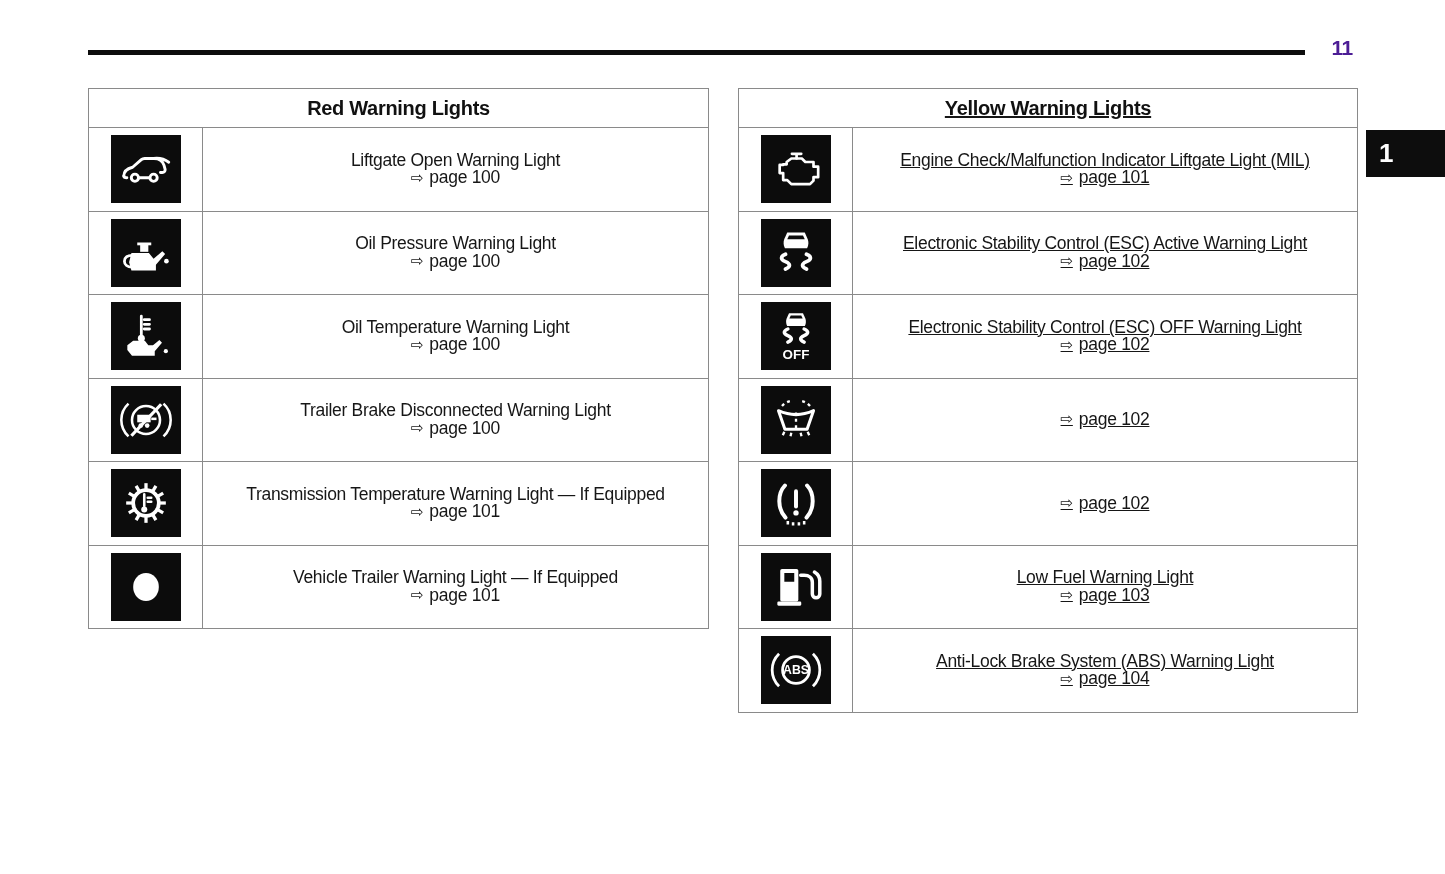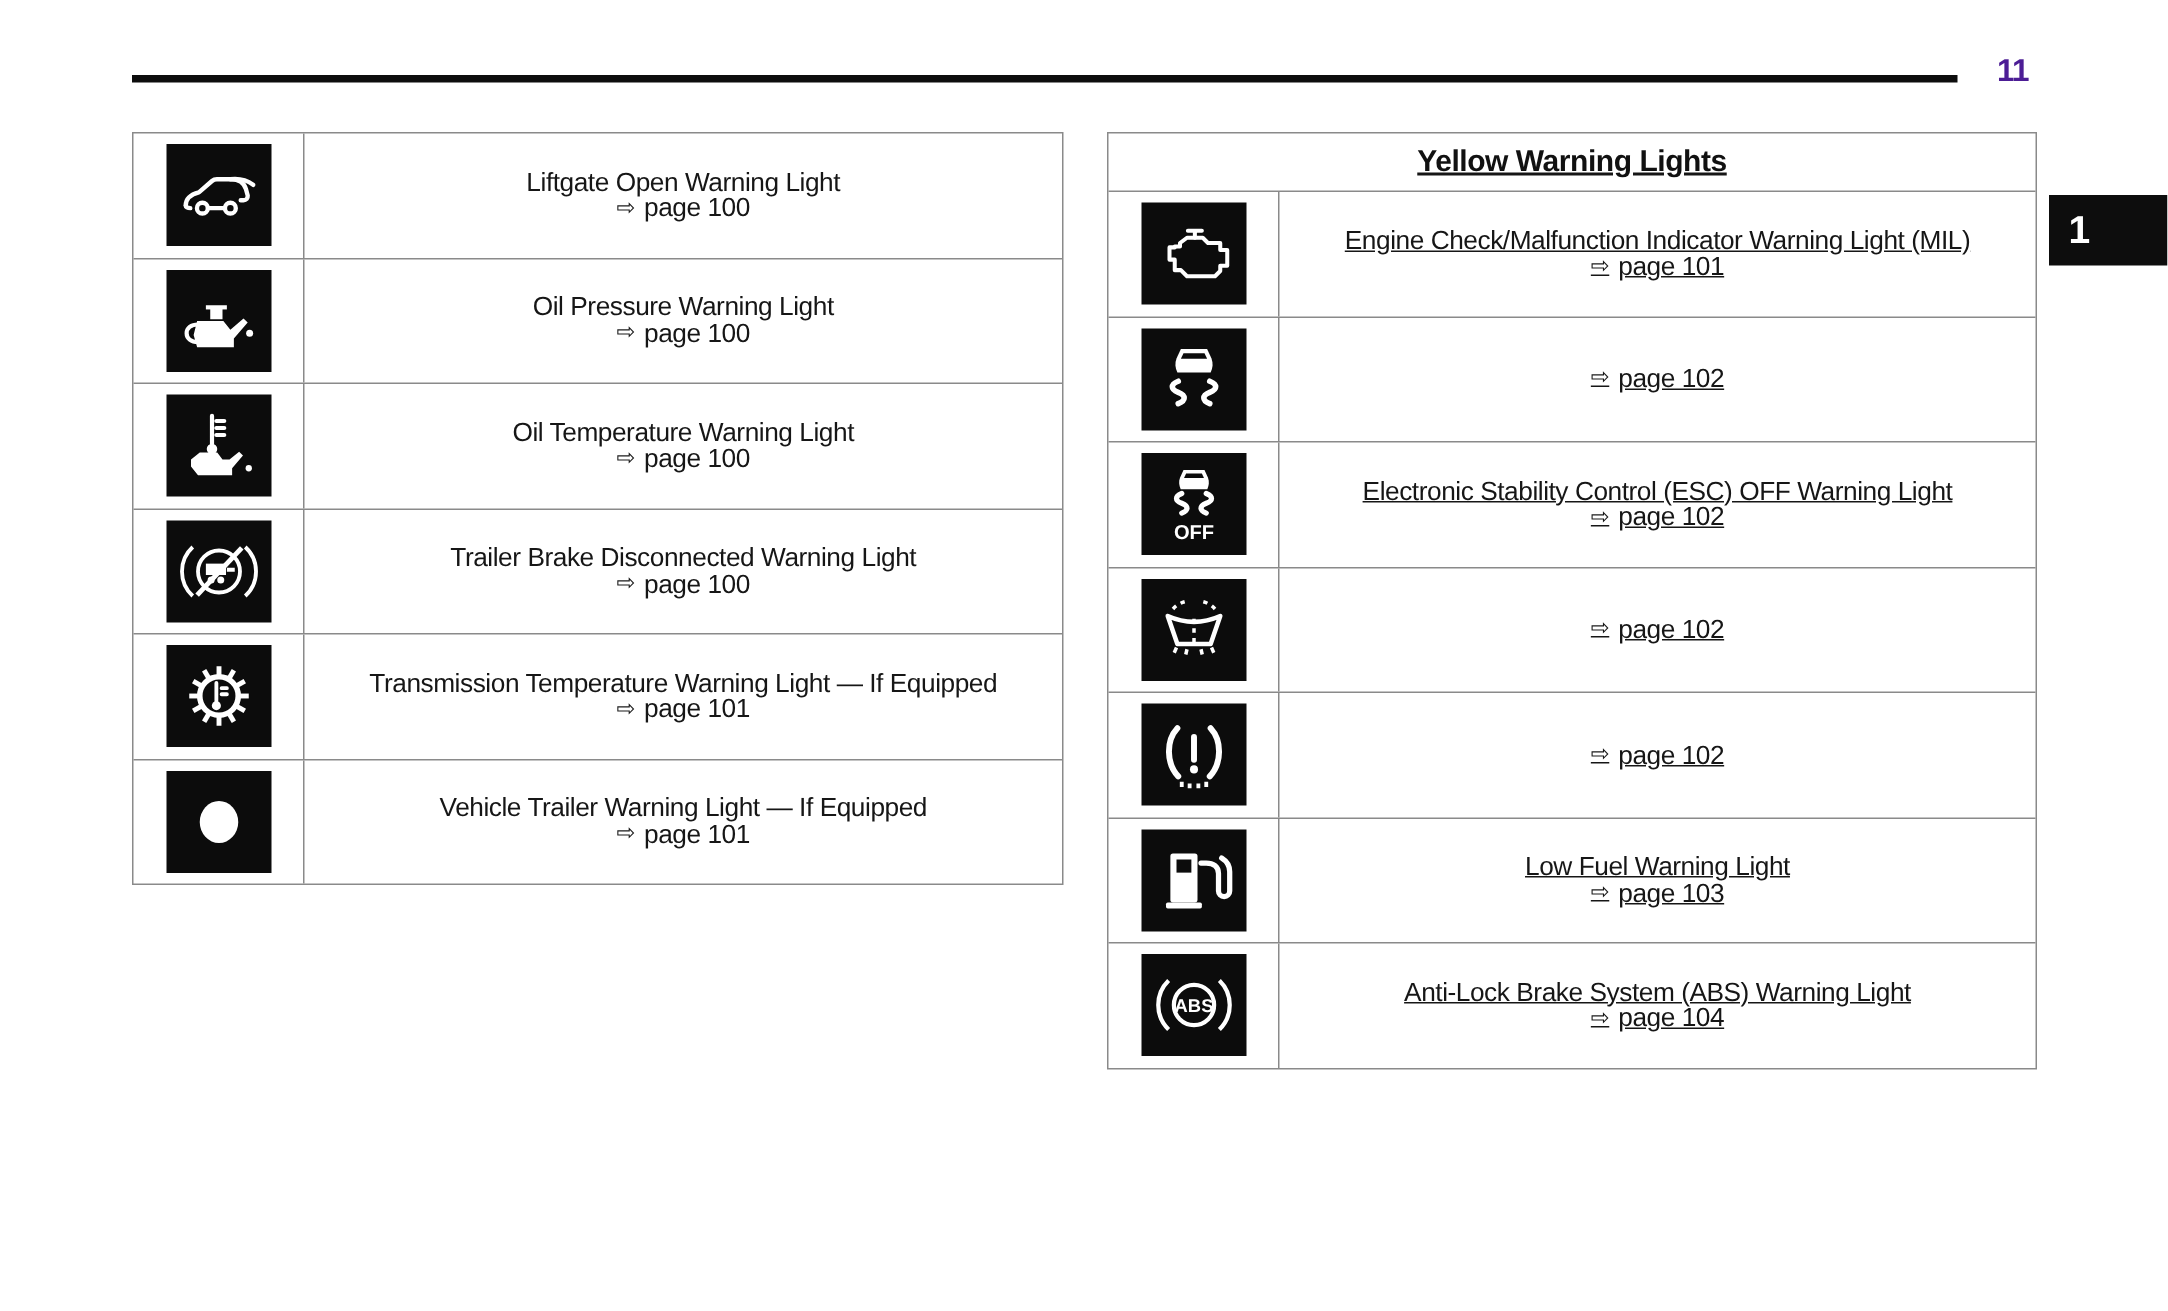--- a/index.html
+++ b/index.html
@@ -160,6 +160,7 @@
 </div>
 
 <section class="wtable" id="table-0">
+  <div class="title-row">Red Warning Lights</div>
   <div>
   <div class="wrow">
     <div class="icon-cell">

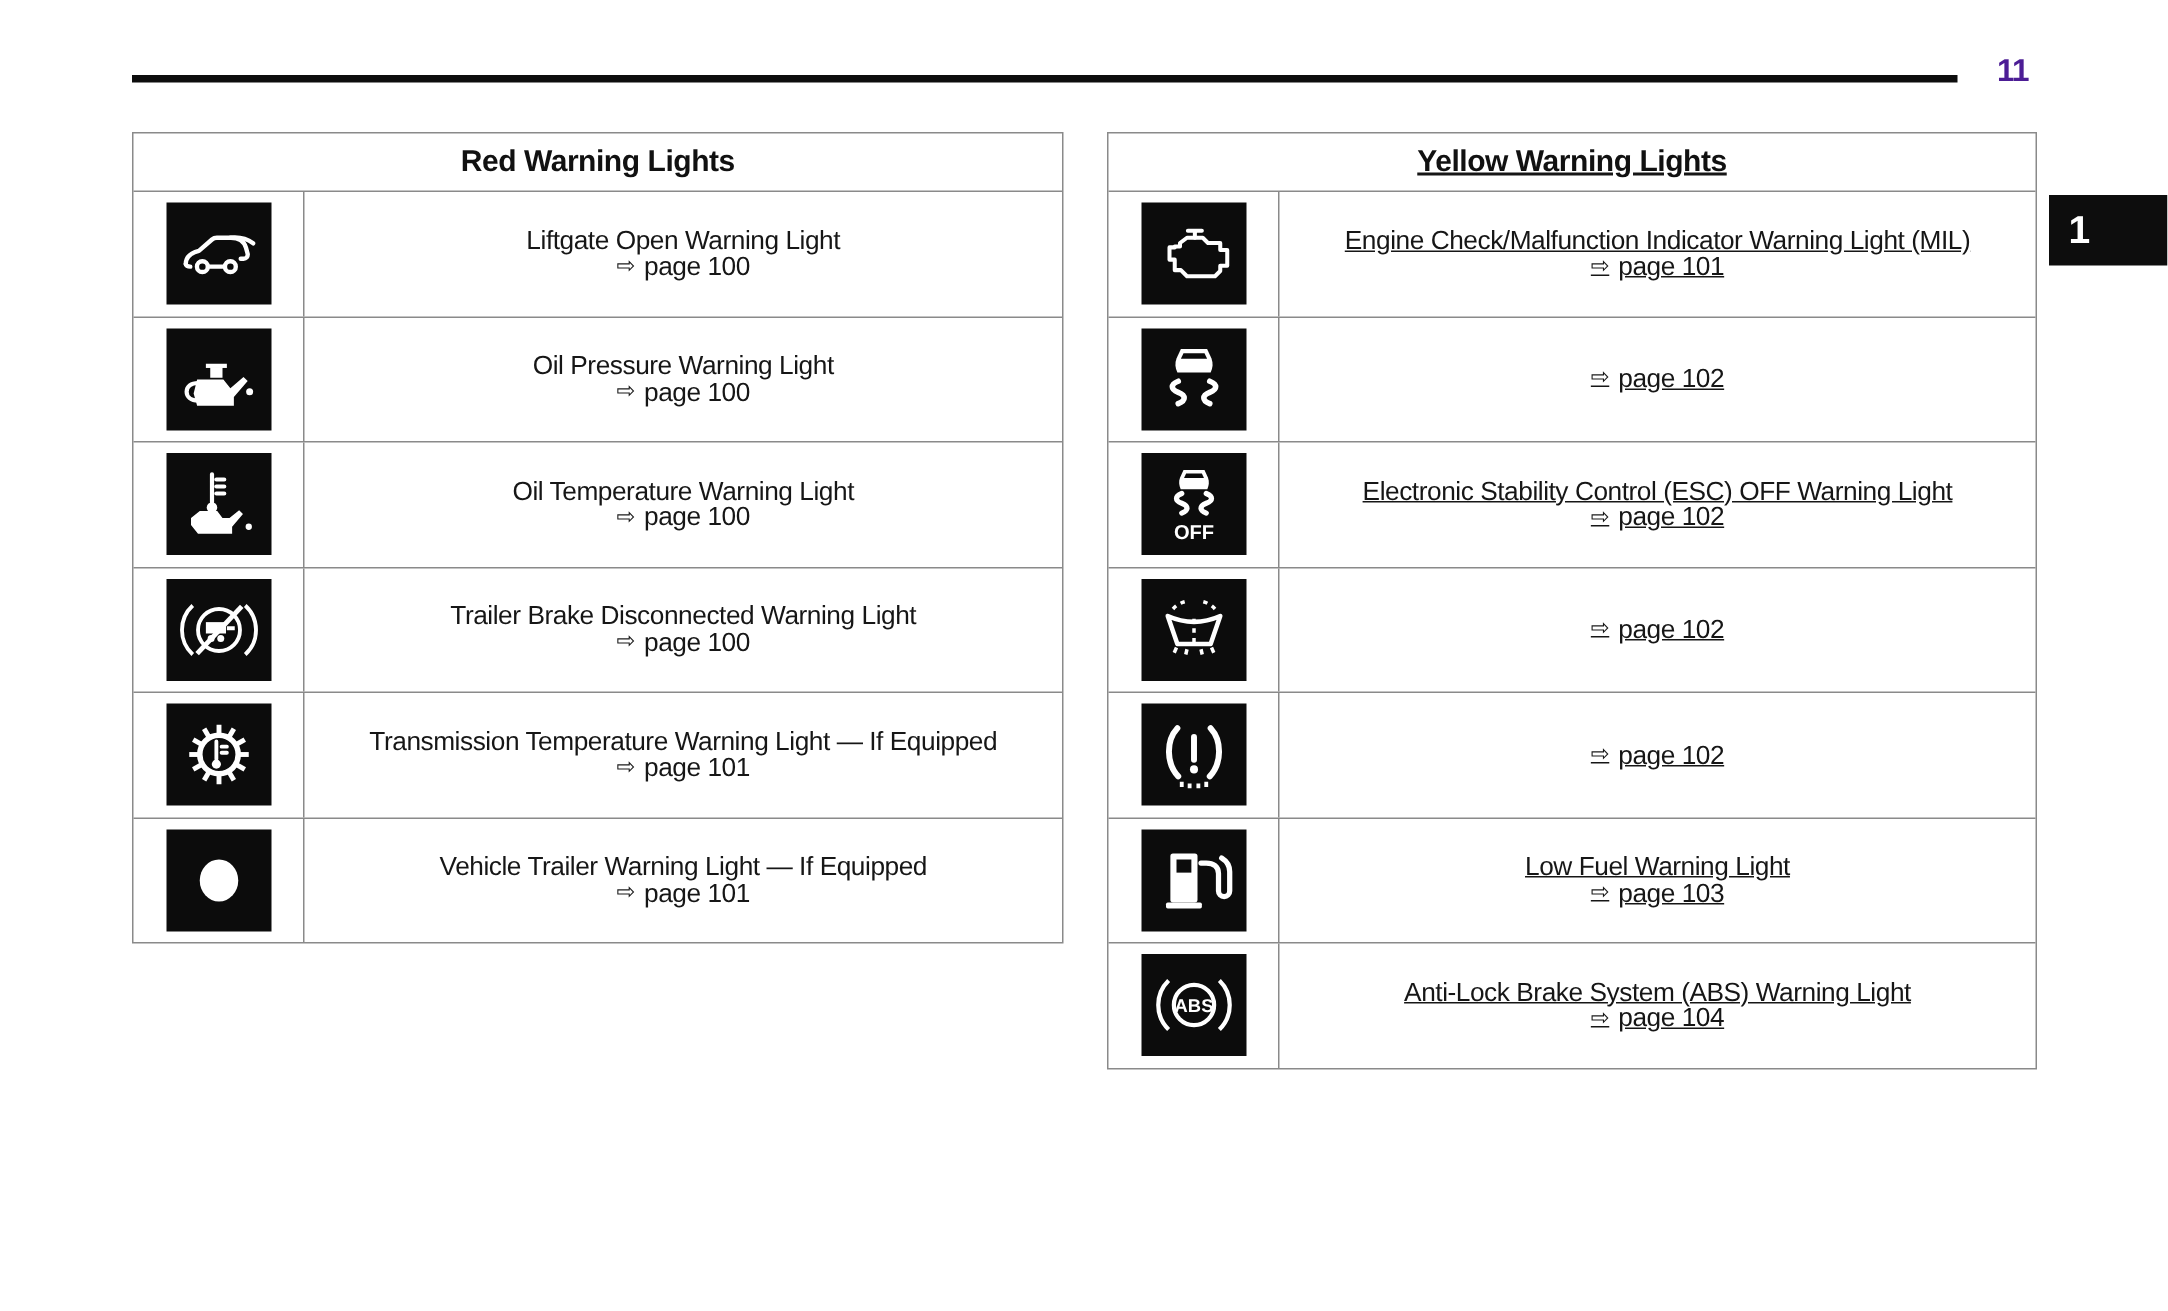--- a/index.html
+++ b/index.html
@@ -278,7 +278,7 @@
       </span>
     </div>
     <div class="label-cell">
-      <div class="label">Engine Check/Malfunction Indicator Warning Light (MIL)</div>
+      <div class="label">Engine Check/Malfunction Indicator Liftgate Light (MIL)</div>
       <div class="ref-line">
         <span class="arrow">⇨</span>
         <span class="ref">page 101</span>

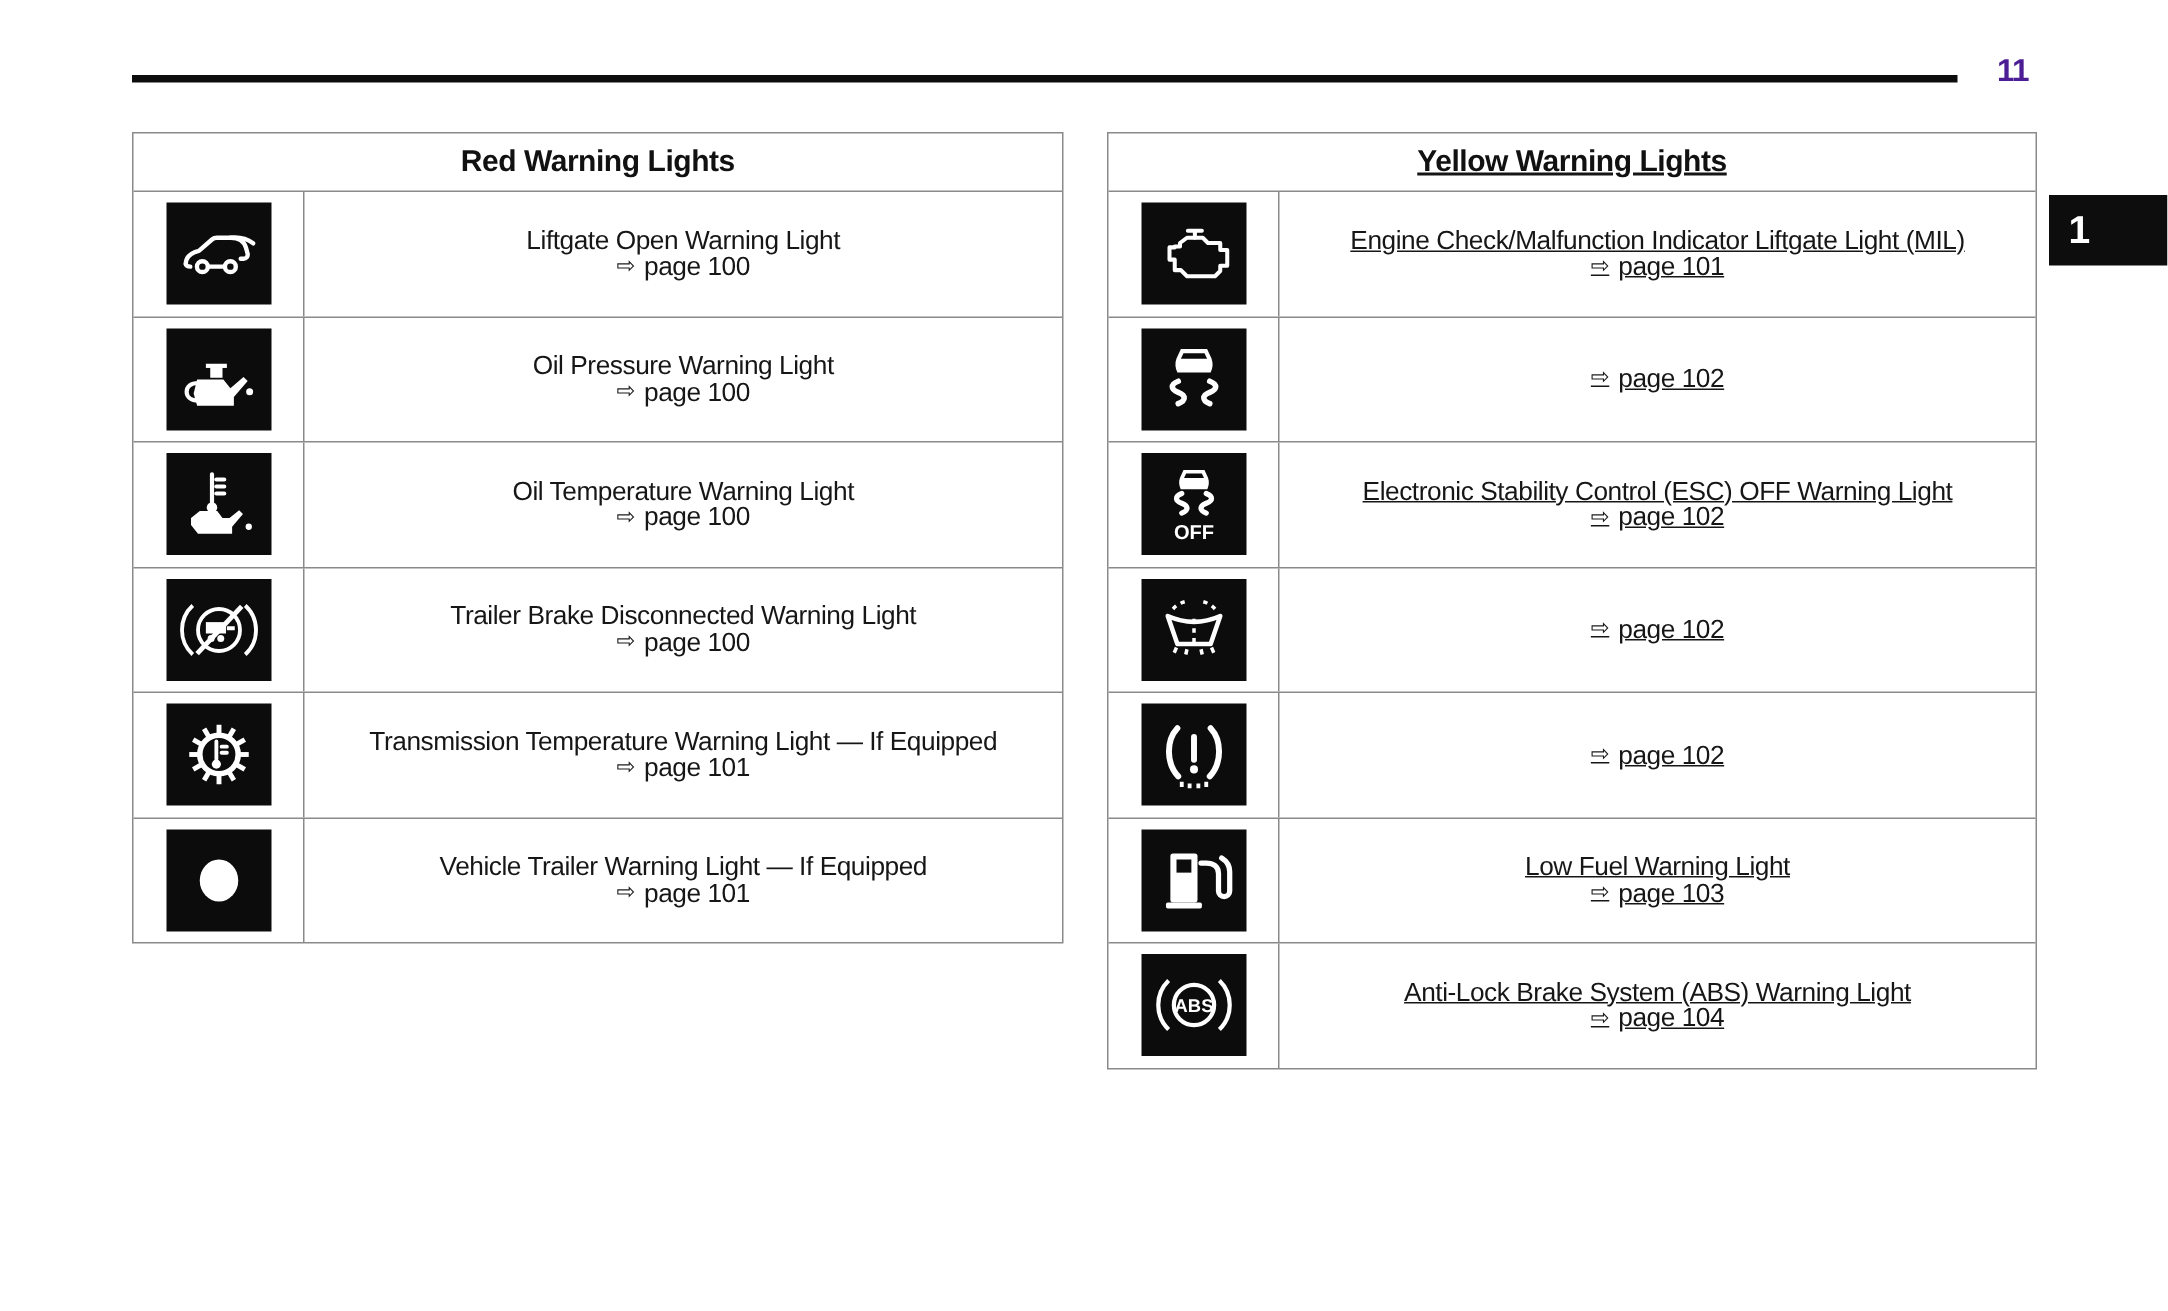--- a/index.html
+++ b/index.html
@@ -295,6 +295,7 @@
       </span>
     </div>
     <div class="label-cell">
+      <div class="label">Electronic Stability Control (ESC) Active Warning Light</div>
       <div class="ref-line">
         <span class="arrow">⇨</span>
         <span class="ref">page 102</span>

